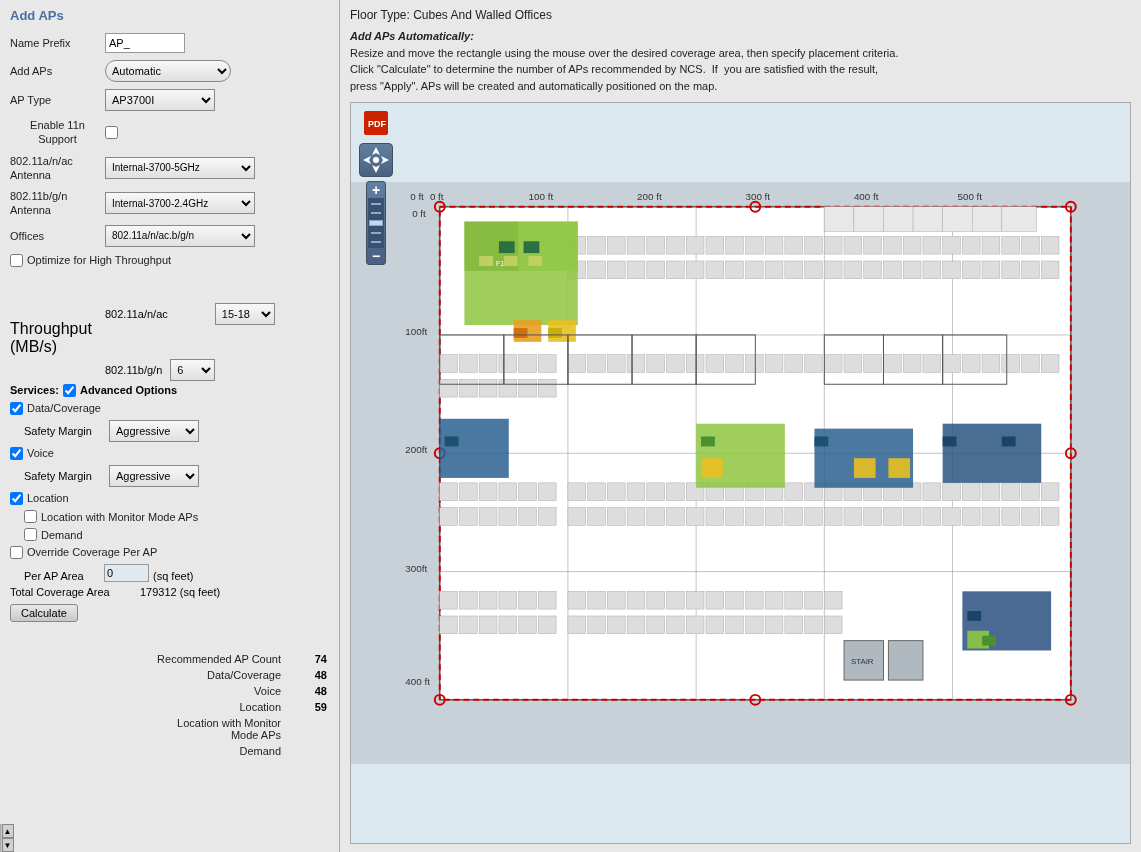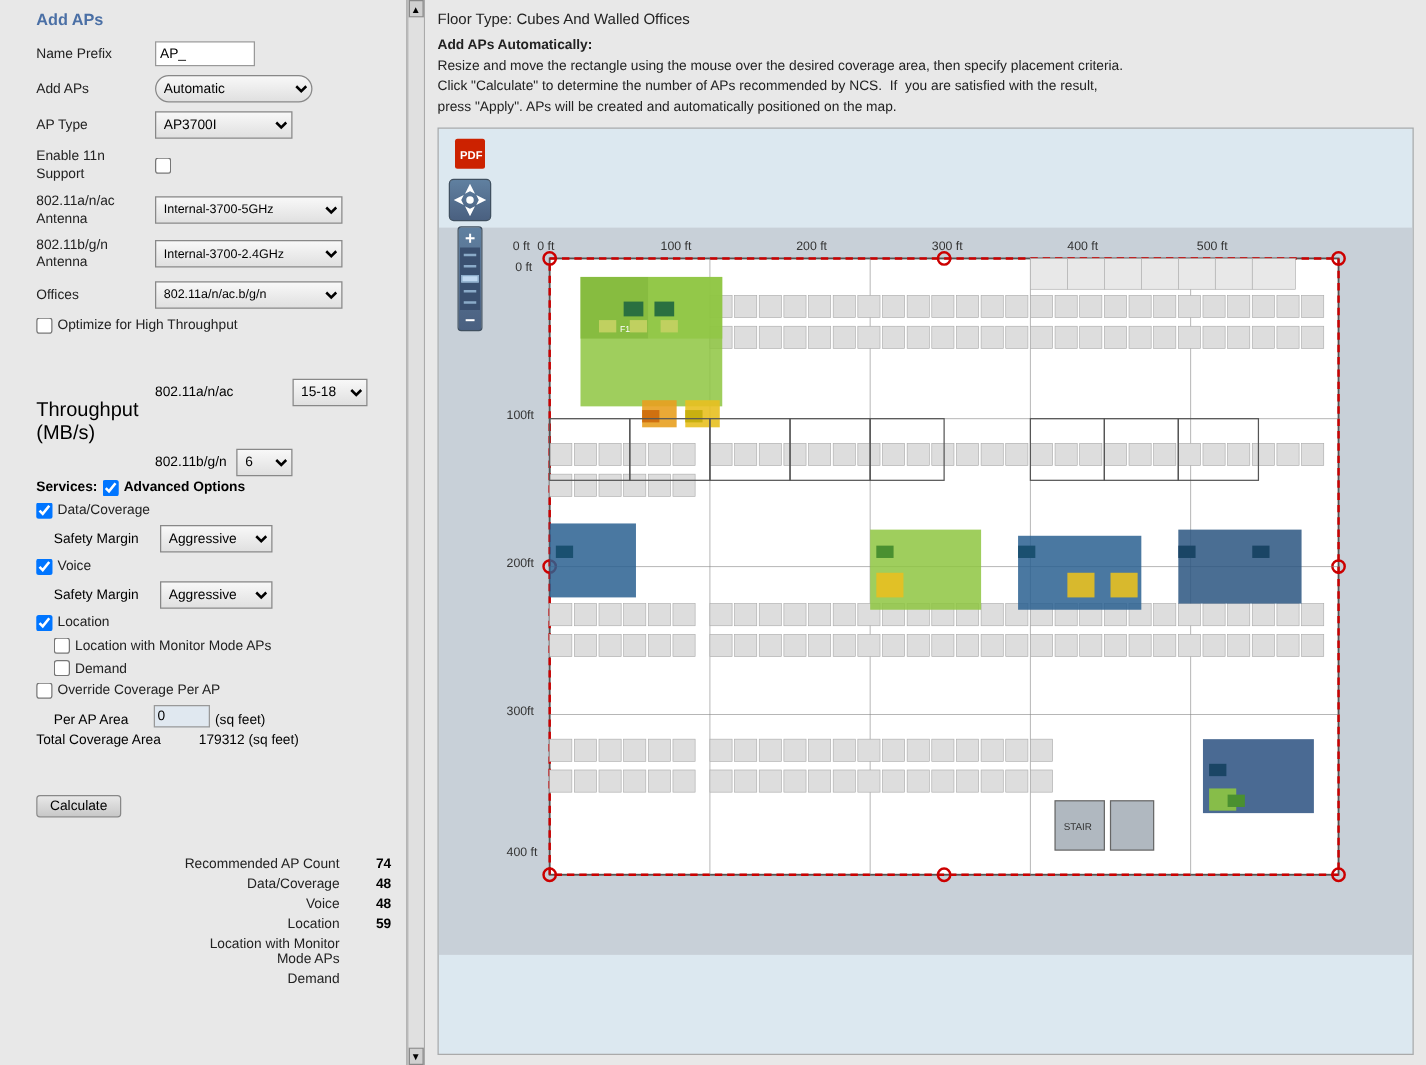--- a/index.html
+++ b/index.html
@@ -24,9 +24,8 @@
       background: #e8e8e8;
       border-right: 1px solid #aaa;
       display: flex;
-      flex-direction: row;
+      flex-direction: column;
       height: 100%;
-      padding-left: 19px;
     }
     .left-panel-scroll {
       overflow-y: auto;

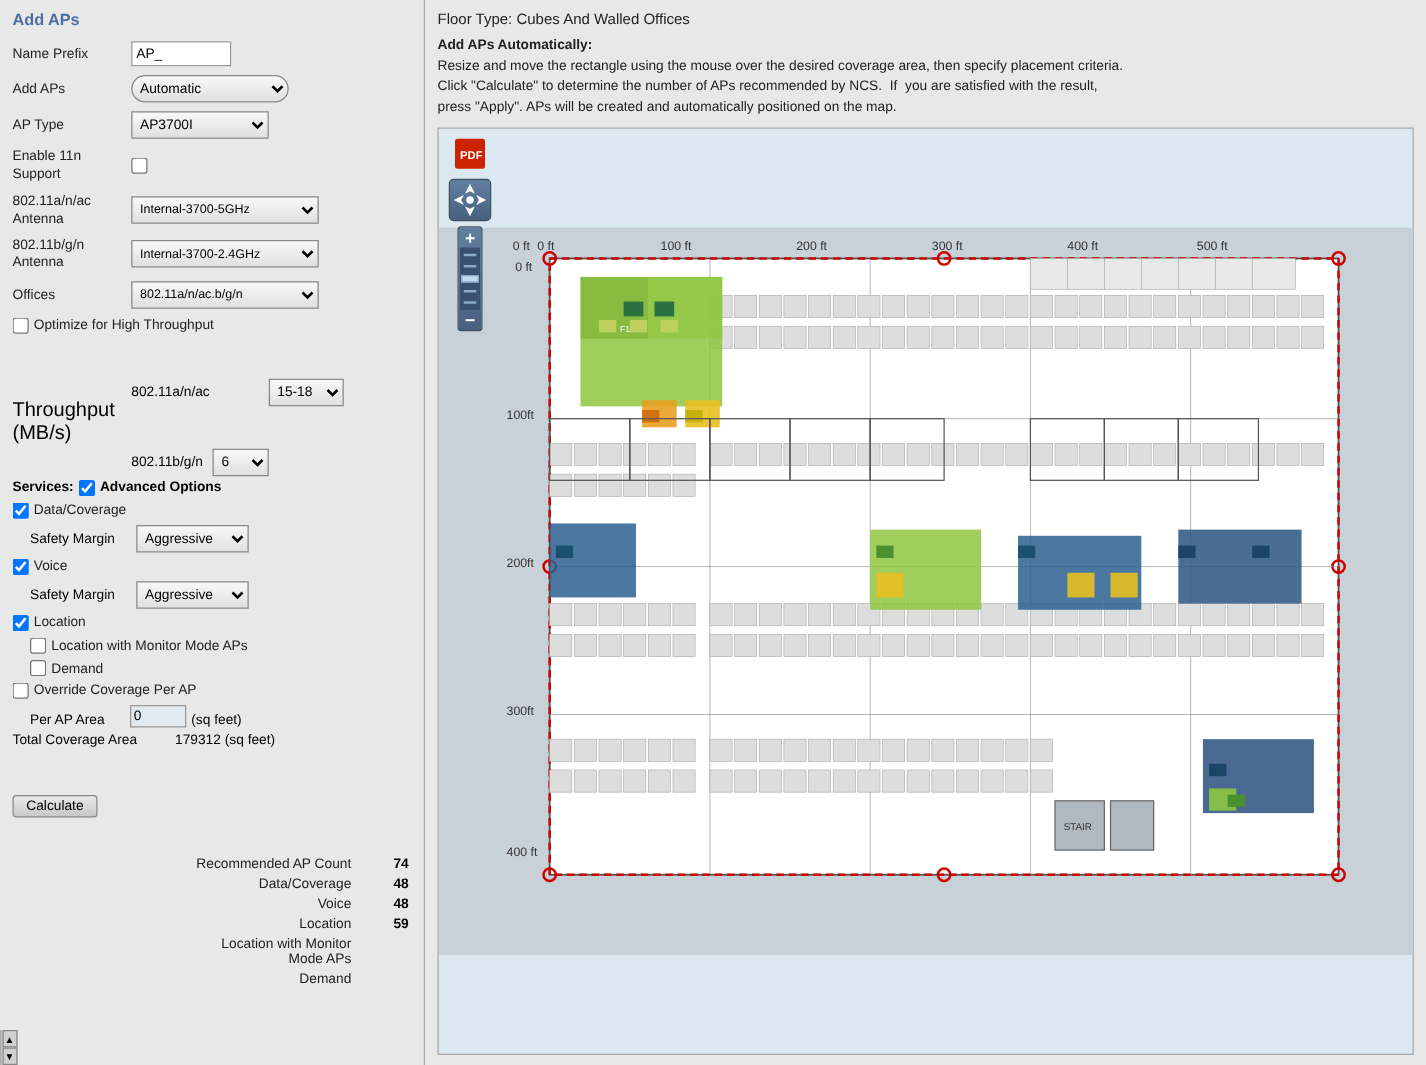--- a/index.html
+++ b/index.html
@@ -176,6 +176,7 @@
     }
     .instructions strong {
       font-weight: bold;
+      font-style: italic;
     }
     .map-area {
       flex: 1;

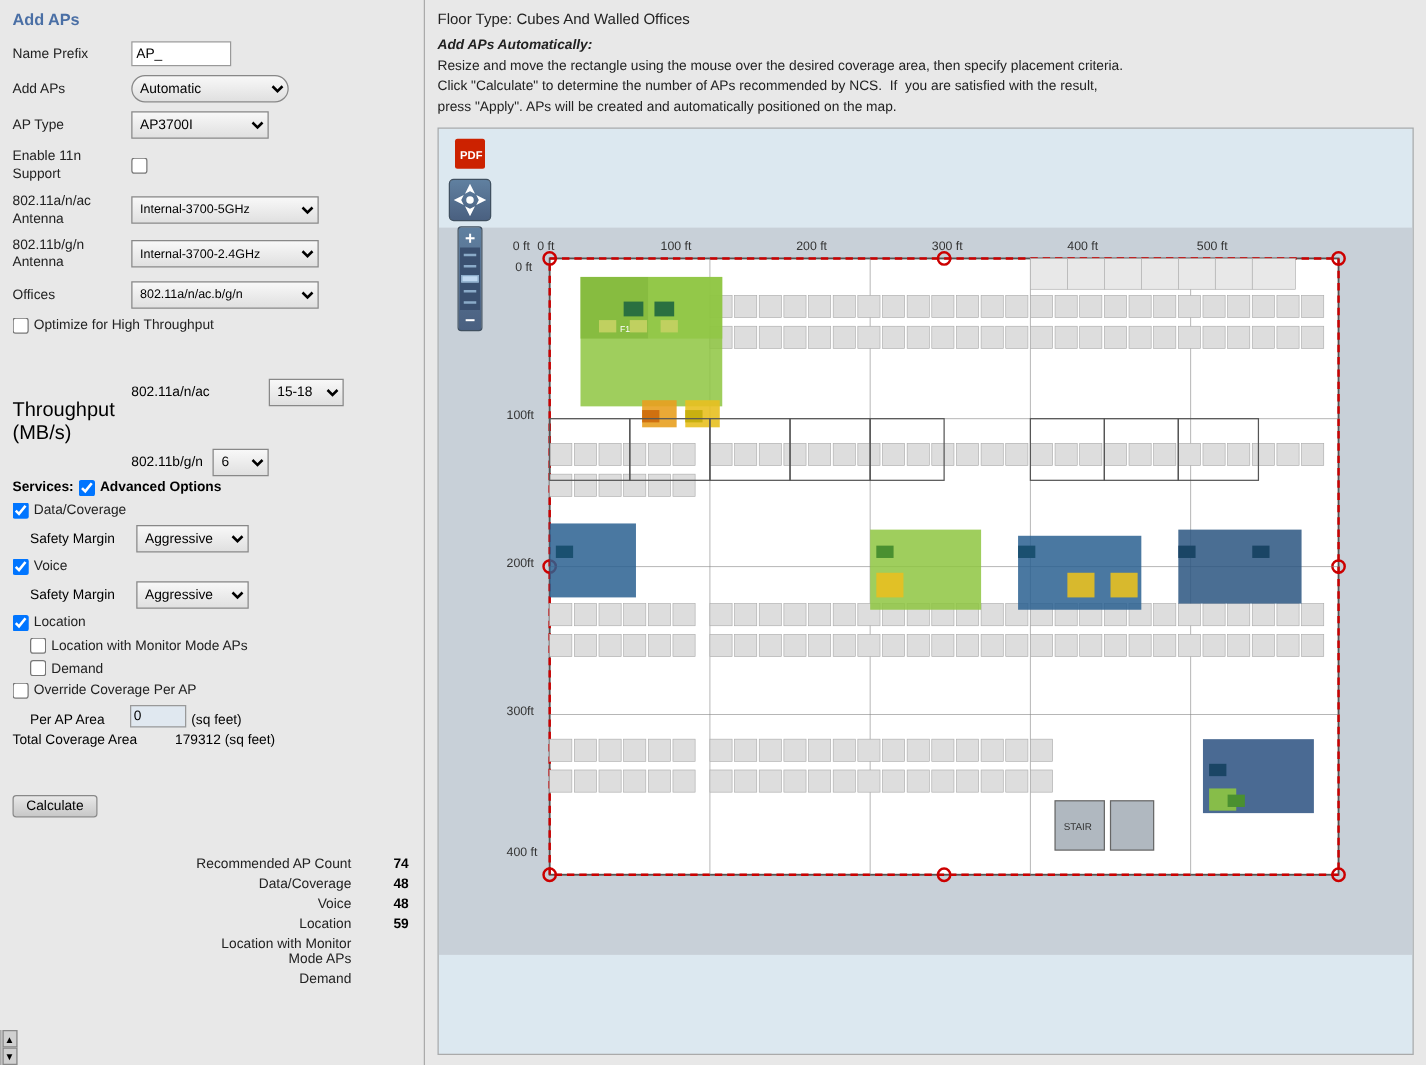--- a/index.html
+++ b/index.html
@@ -315,7 +315,7 @@
 
       
       <div class="form-row">
-        <div class="form-label" style="line-height:1.3;">Enable 11n<br>Support</div>
+        <div class="form-label" style="line-height:1.3;text-align:center;">Enable 11n<br>Support</div>
         <input type="checkbox" style="">
       </div>
 

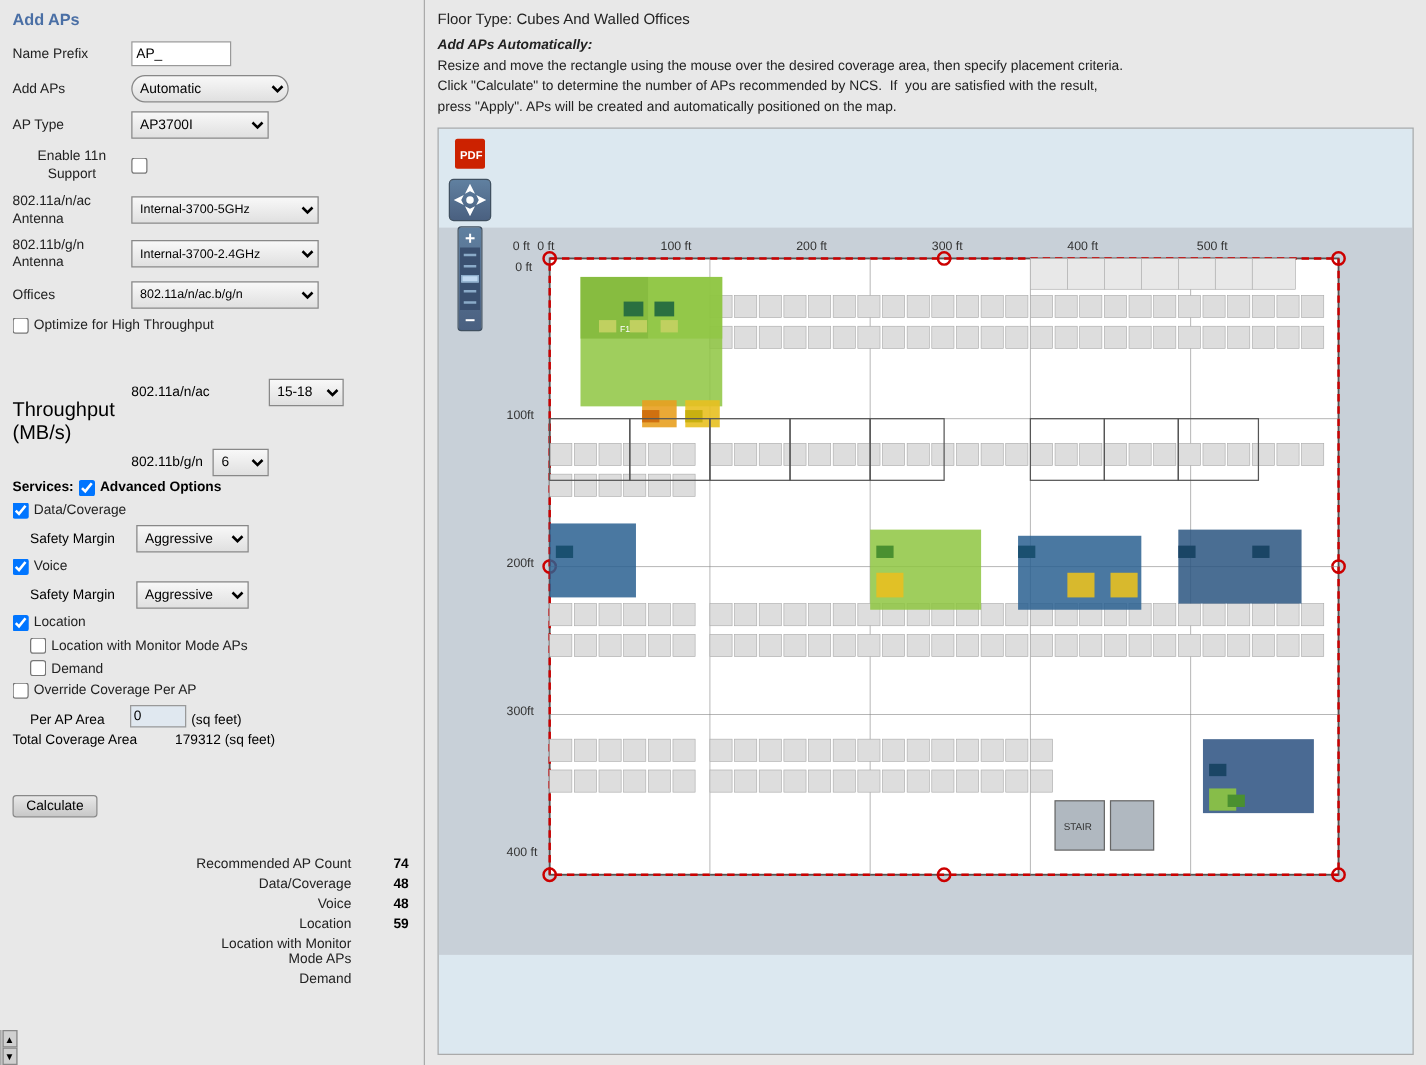--- a/index.html
+++ b/index.html
@@ -137,7 +137,6 @@
       font-size: 11px;
       cursor: pointer;
       margin-bottom: 8px;
-      margin-top: 32px;
     }
     .results-table {
       width: 100%;

